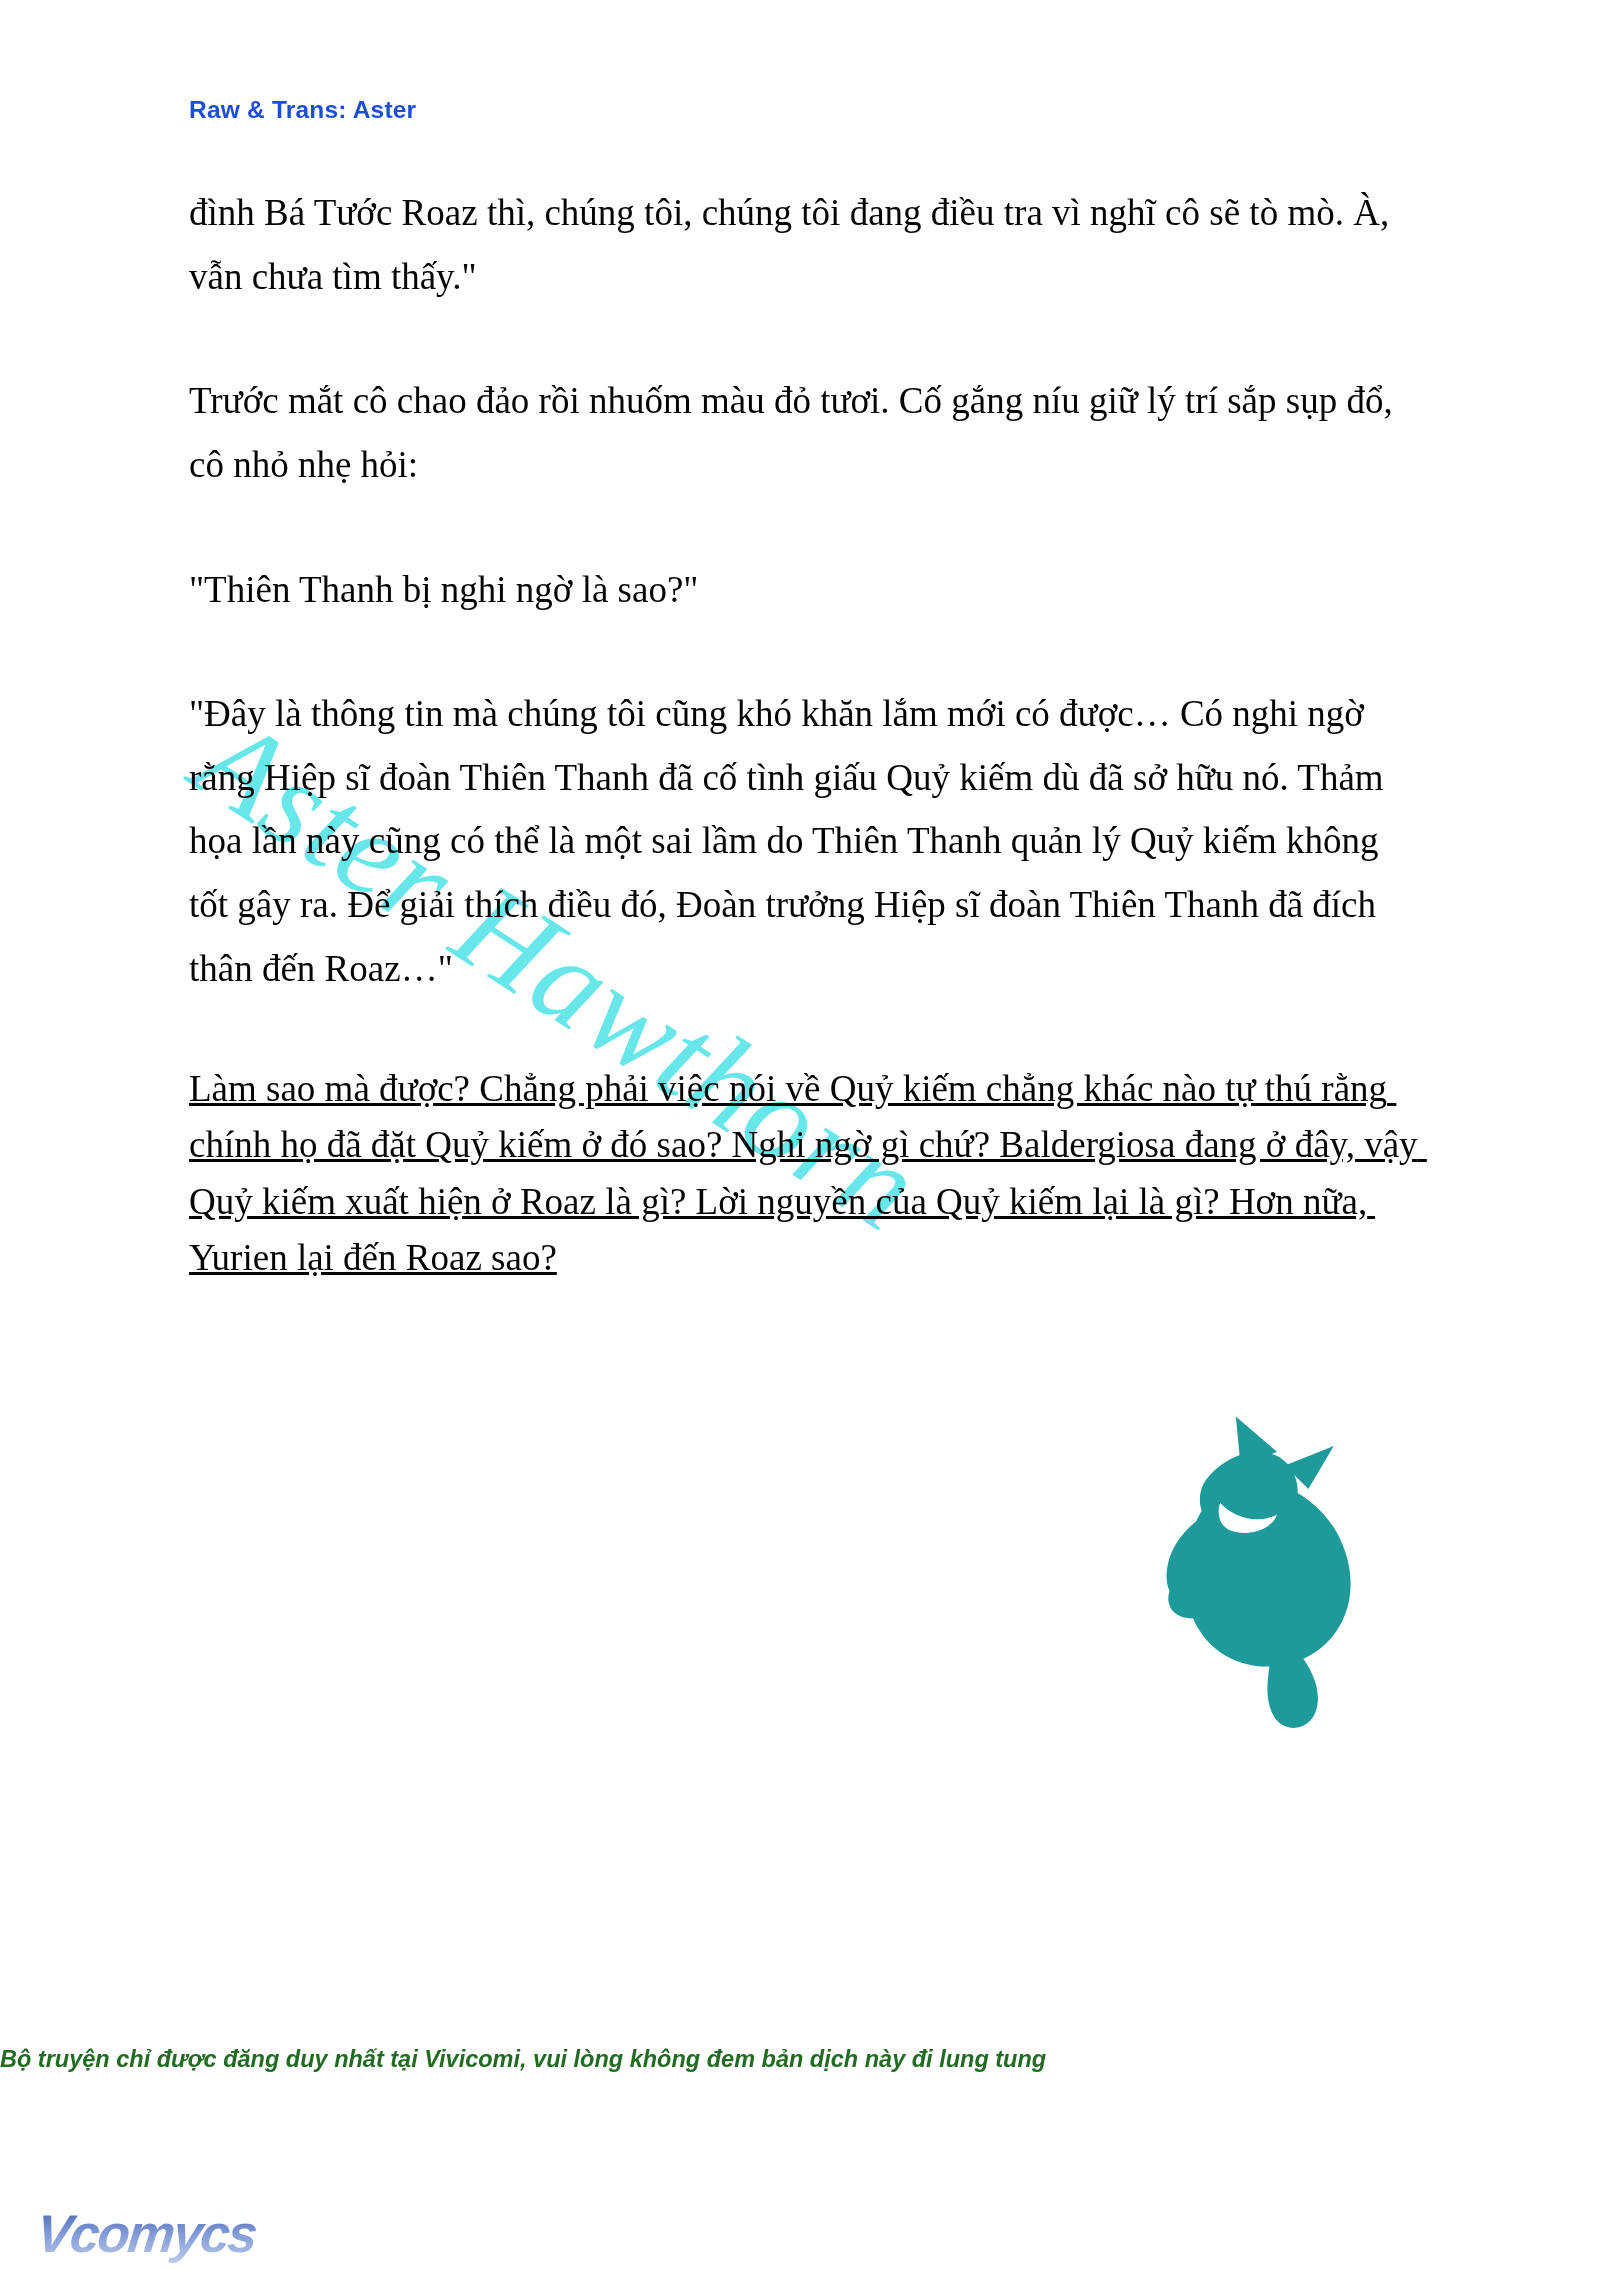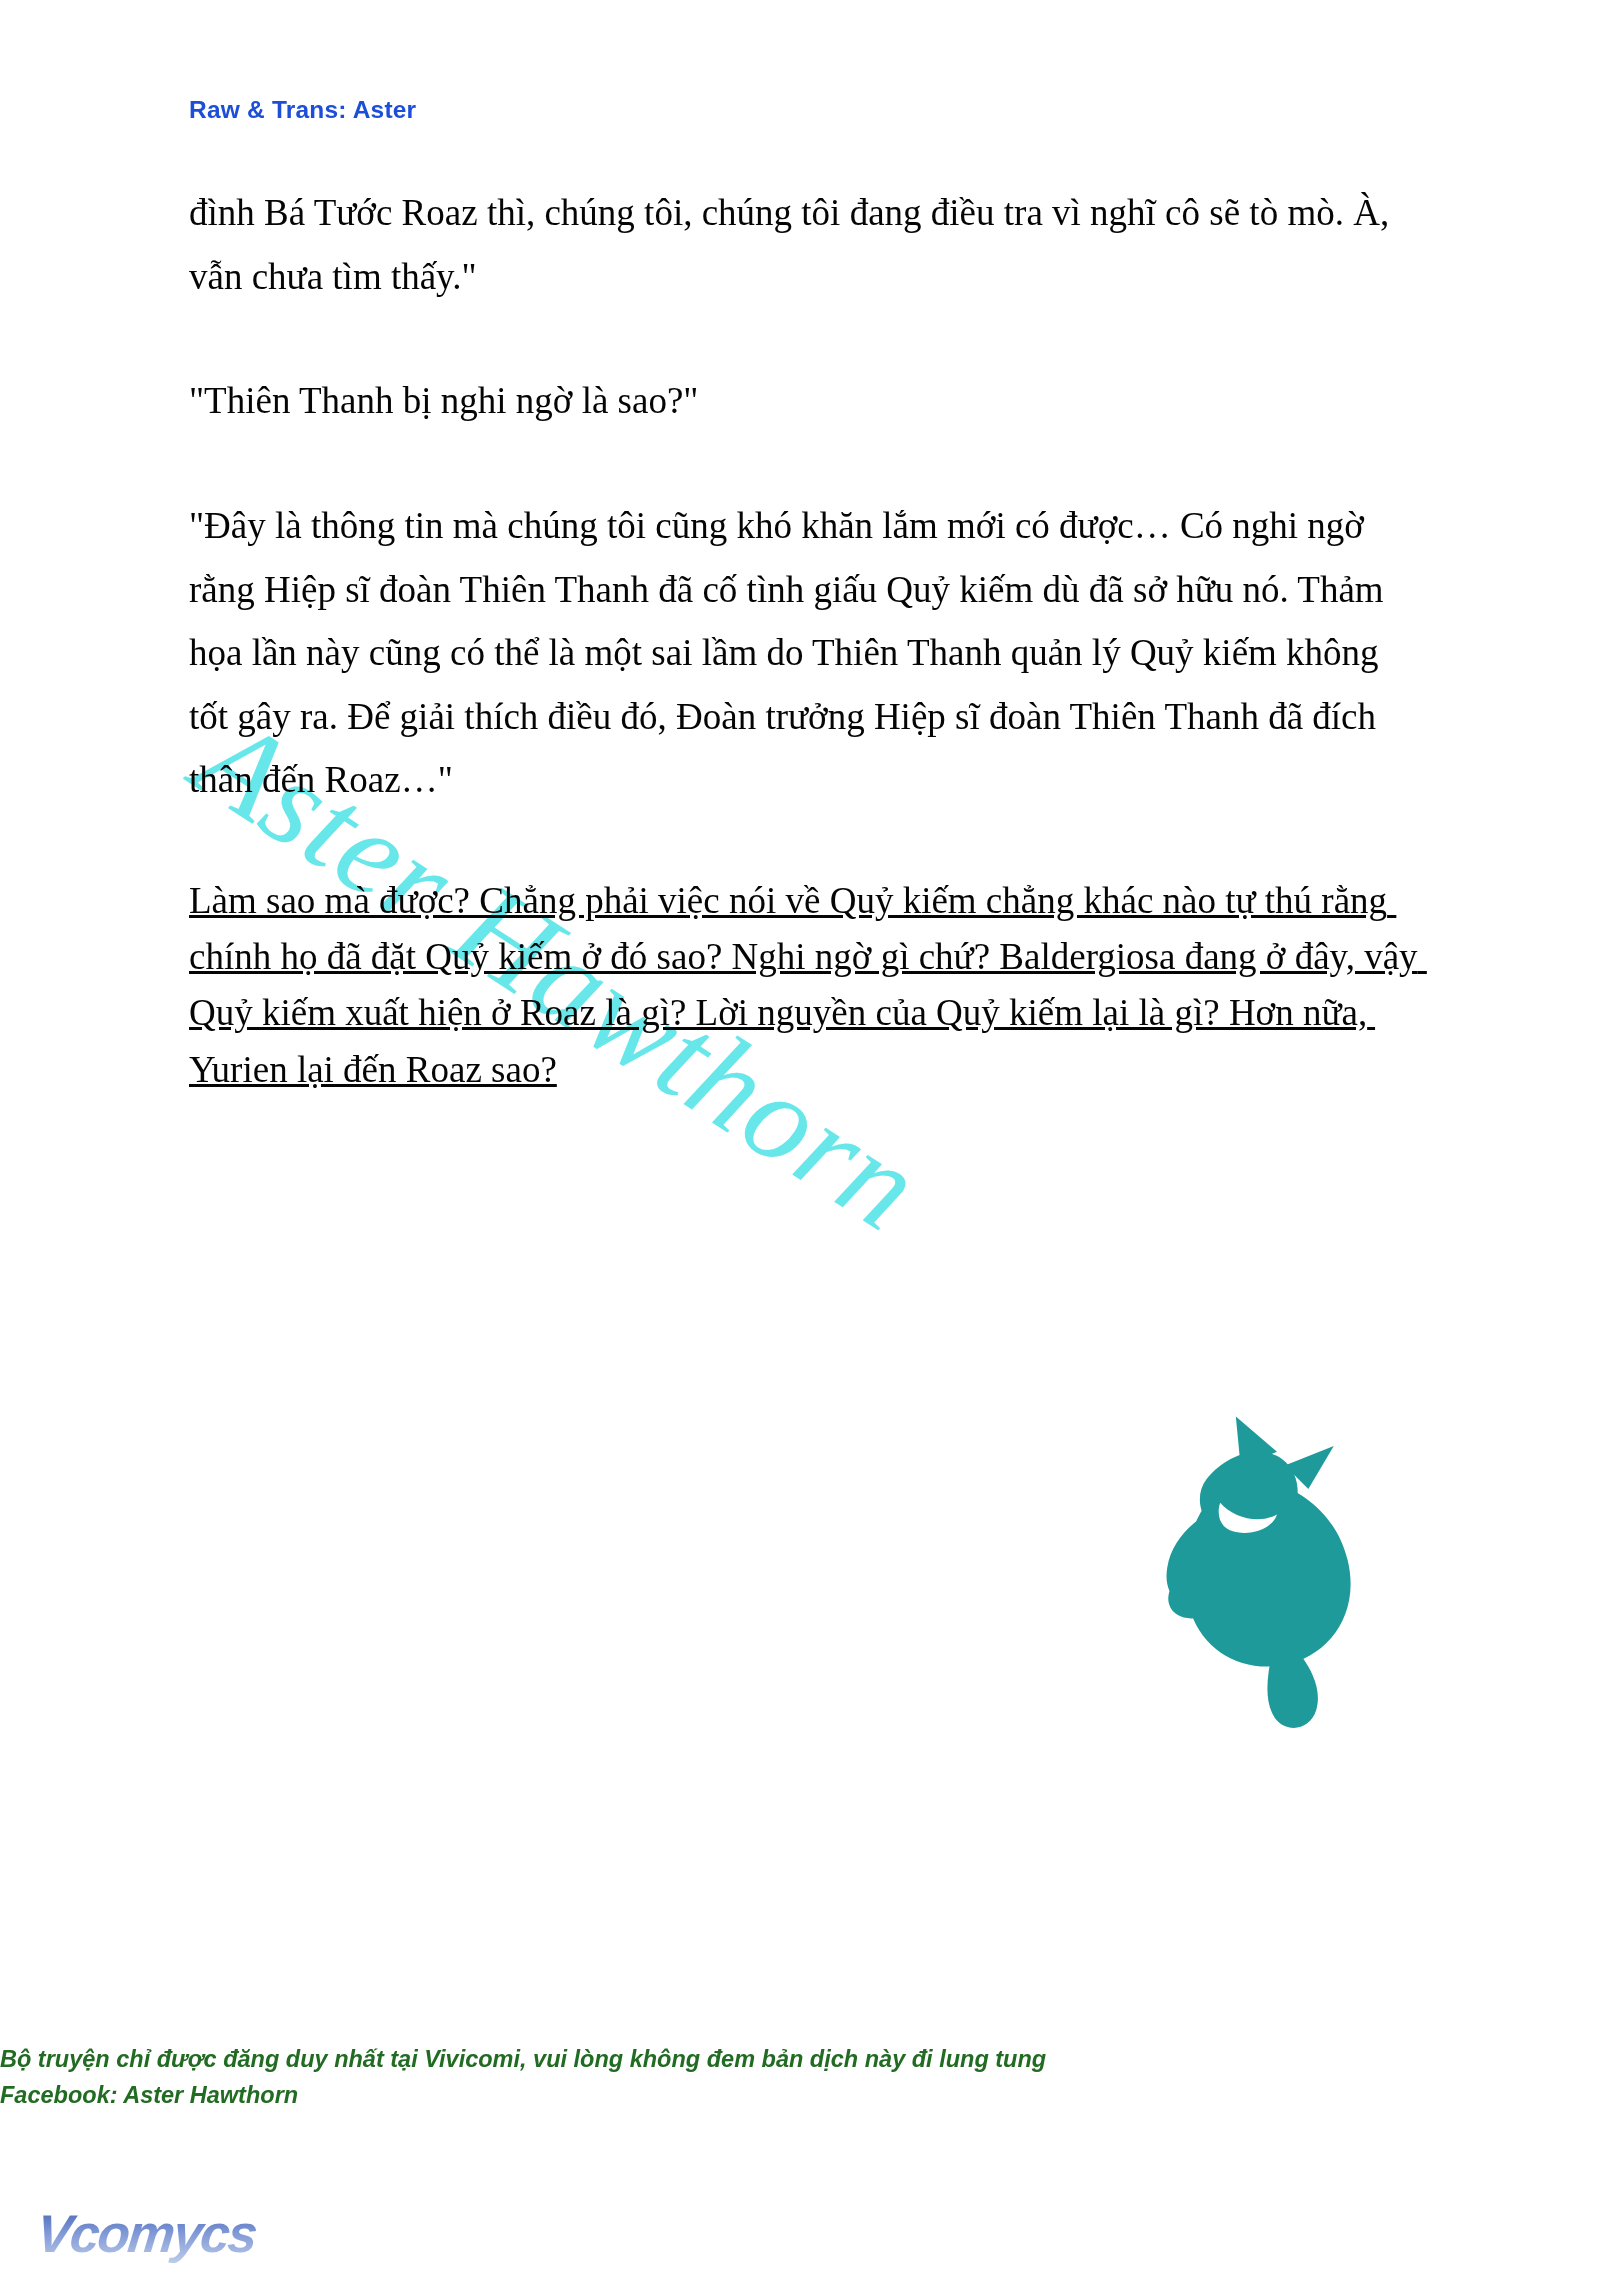--- a/index.html
+++ b/index.html
@@ -191,6 +191,7 @@
 
   <div id="content">
     <p class="para">đình Bá Tước Roaz thì, chúng tôi, chúng tôi đang điều tra vì nghĩ cô sẽ tò mò. À, vẫn chưa tìm thấy."</p>
+    <p class="para">Trước mắt cô chao đảo rồi nhuốm màu đỏ tươi. Cố gắng níu giữ lý trí sắp sụp đổ, cô nhỏ nhẹ hỏi:</p>
     <p class="para">"Thiên Thanh bị nghi ngờ là sao?"</p>
     <p class="para">"Đây là thông tin mà chúng tôi cũng khó khăn lắm mới có được… Có nghi ngờ rằng Hiệp sĩ đoàn Thiên Thanh đã cố tình giấu Quỷ kiếm dù đã sở hữu nó. Thảm họa lần này cũng có thể là một sai lầm do Thiên Thanh quản lý Quỷ kiếm không tốt gây ra. Để giải thích điều đó, Đoàn trưởng Hiệp sĩ đoàn Thiên Thanh đã đích thân đến Roaz…"</p>
     <p class="para tight">Làm sao mà được? Chẳng phải việc nói về Quỷ kiếm chẳng khác nào tự thú rằng chính họ đã đặt Quỷ kiếm ở đó sao? Nghi ngờ gì chứ? Baldergiosa đang ở đây, vậy Quỷ kiếm xuất hiện ở Roaz là gì? Lời nguyền của Quỷ kiếm lại là gì? Hơn nữa, Yurien lại đến Roaz sao?</p>

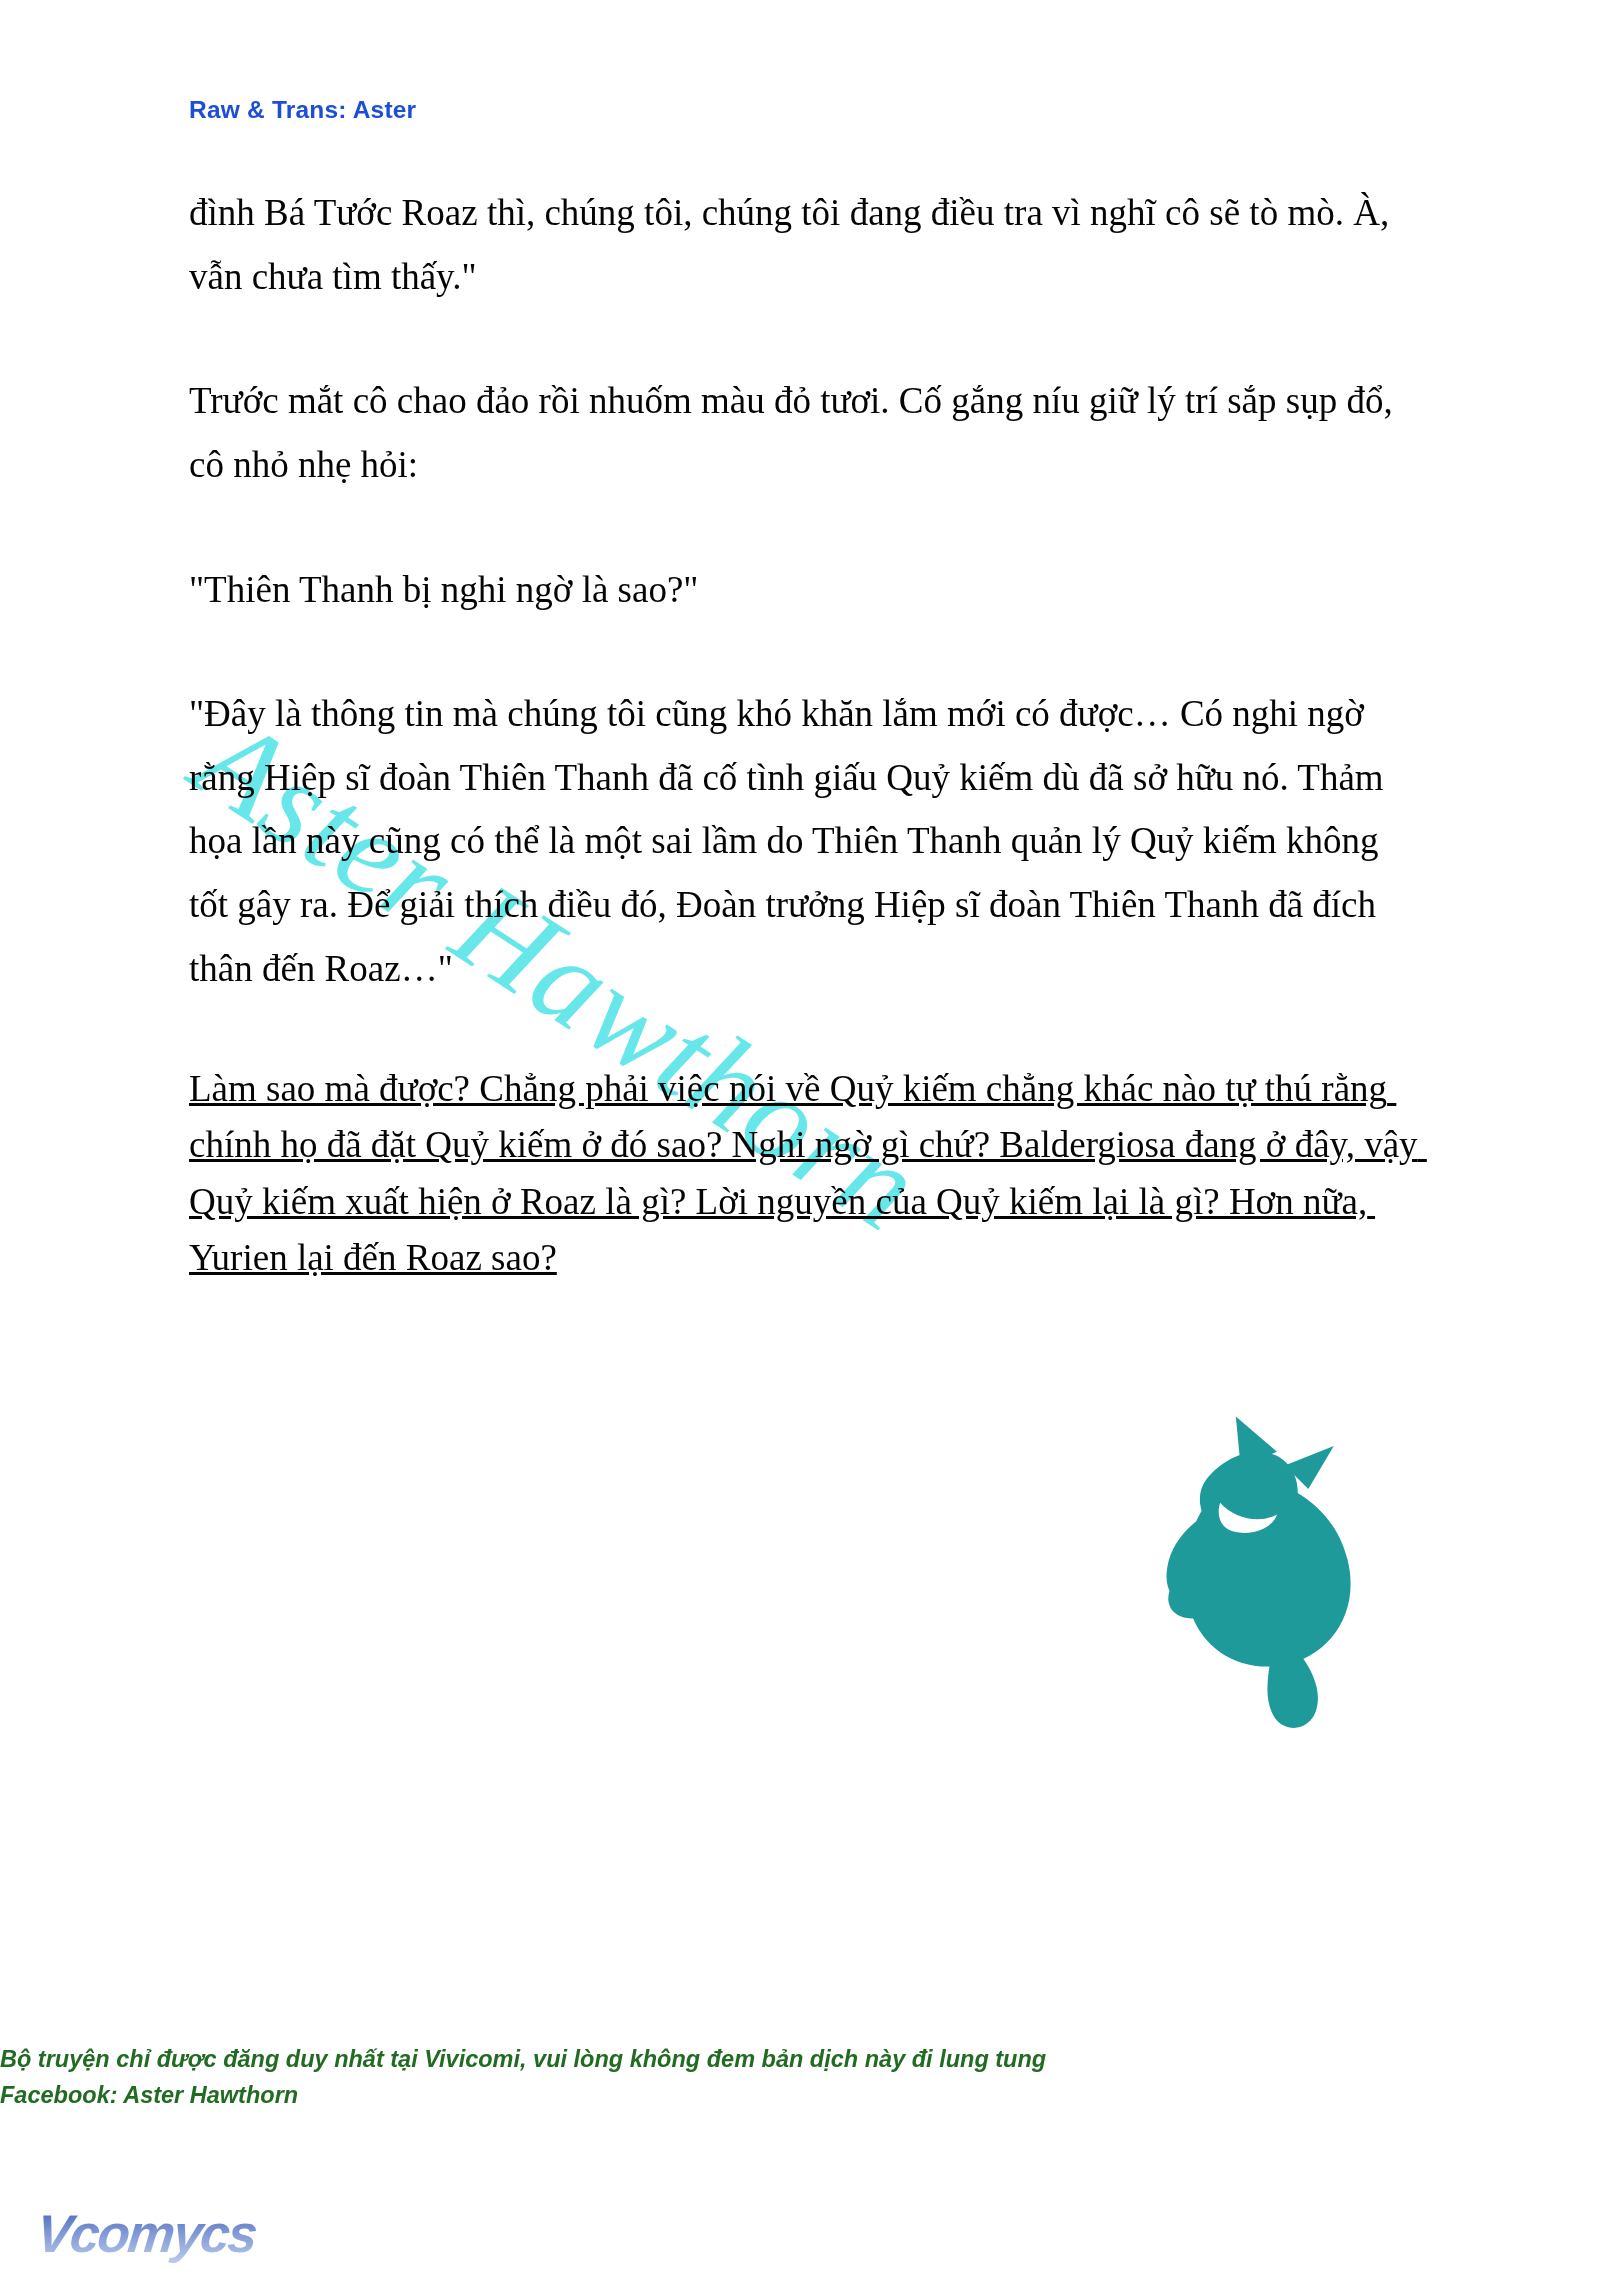--- a/index.html
+++ b/index.html
@@ -199,7 +199,6 @@
 
   <div id="footer-credits">
     <div class="credit-line">Bộ truyện chỉ được đăng duy nhất tại Vivicomi, vui lòng không đem bản dịch này đi lung tung</div>
-    <div class="credit-line">Facebook: Aster Hawthorn</div>
   </div>
 
   <div id="logo">

